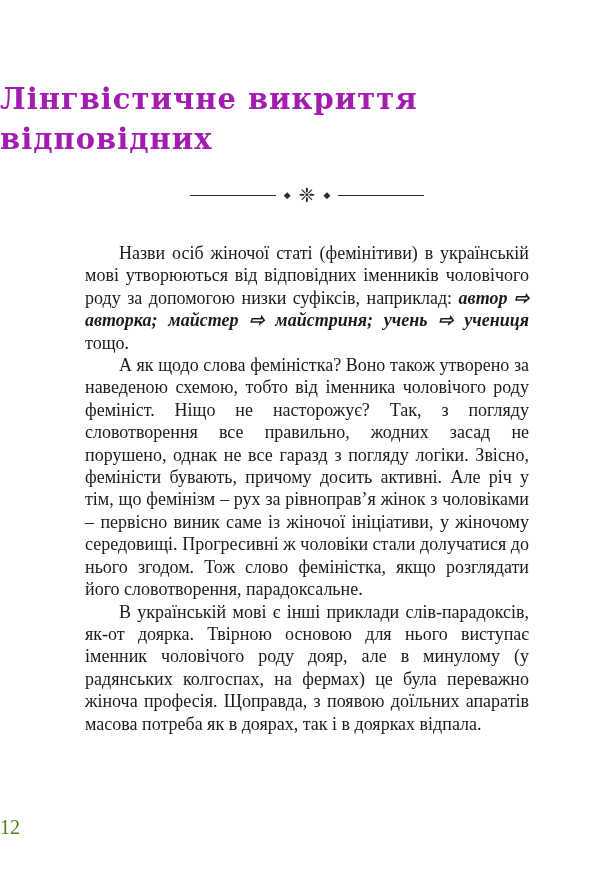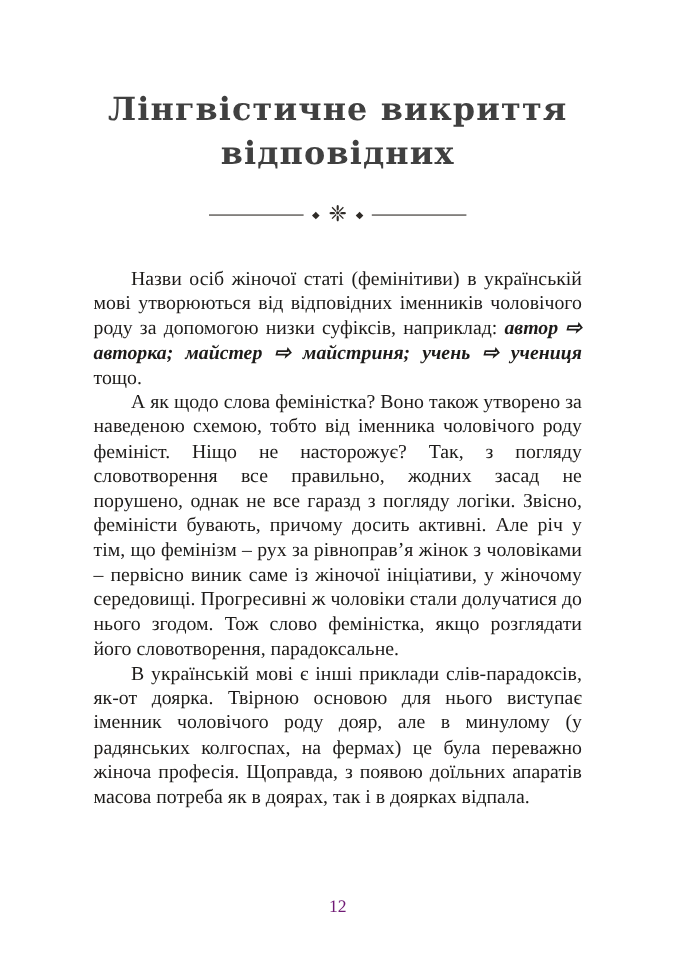--- a/index.html
+++ b/index.html
@@ -15,13 +15,13 @@
   }
   .title {
     padding-top: 60px;
-    text-align: center;
+    text-align: left;
     font-family: "DejaVu Serif", serif;
     font-weight: bold;
     font-size: 29px;
     line-height: 1.38;
     letter-spacing: 1px;
-    color: #404040;
+    color: #a21caf;
   }
   .title .title-line { display: block; }
   .divider {

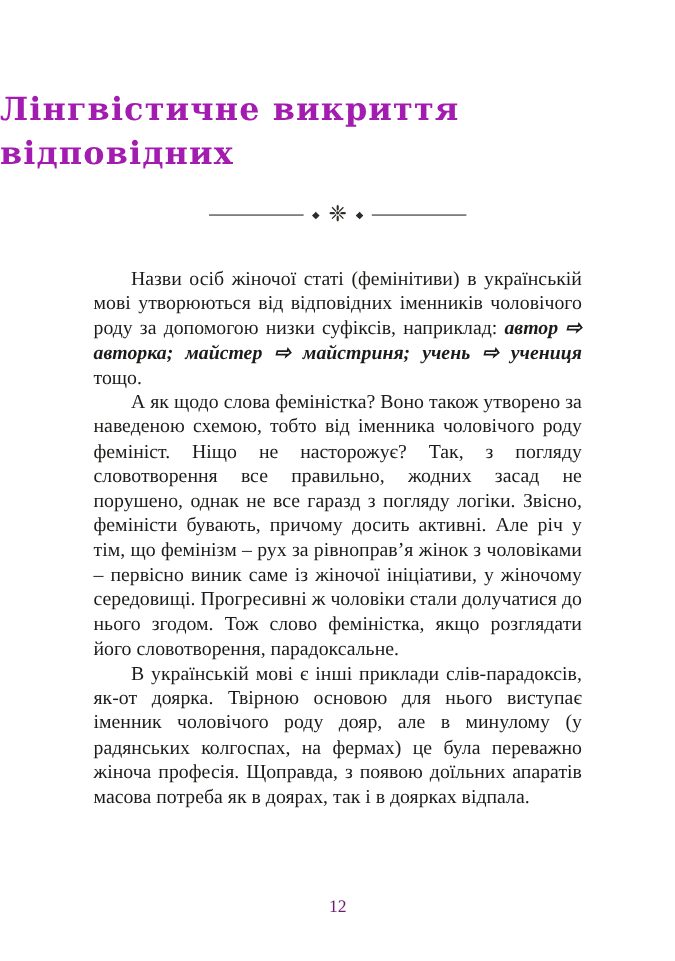--- a/index.html
+++ b/index.html
@@ -67,9 +67,9 @@
     left: 0;
     right: 0;
     top: 816px;
-    text-align: center;
-    font-size: 16px;
-    color: #701a75;
+    text-align: left;
+    font-size: 20px;
+    color: #4d7c0f;
   }
 </style>
 </head>

